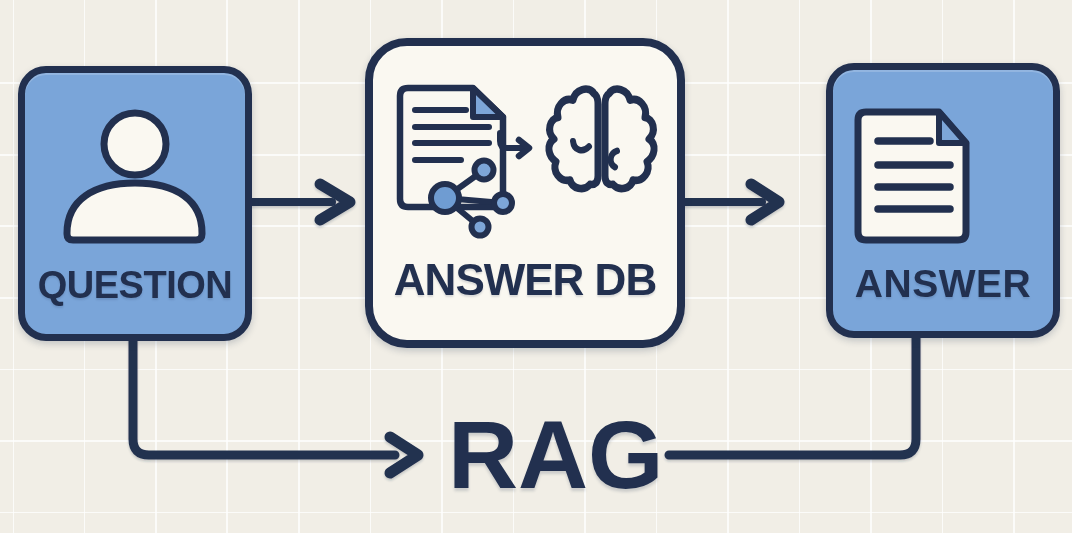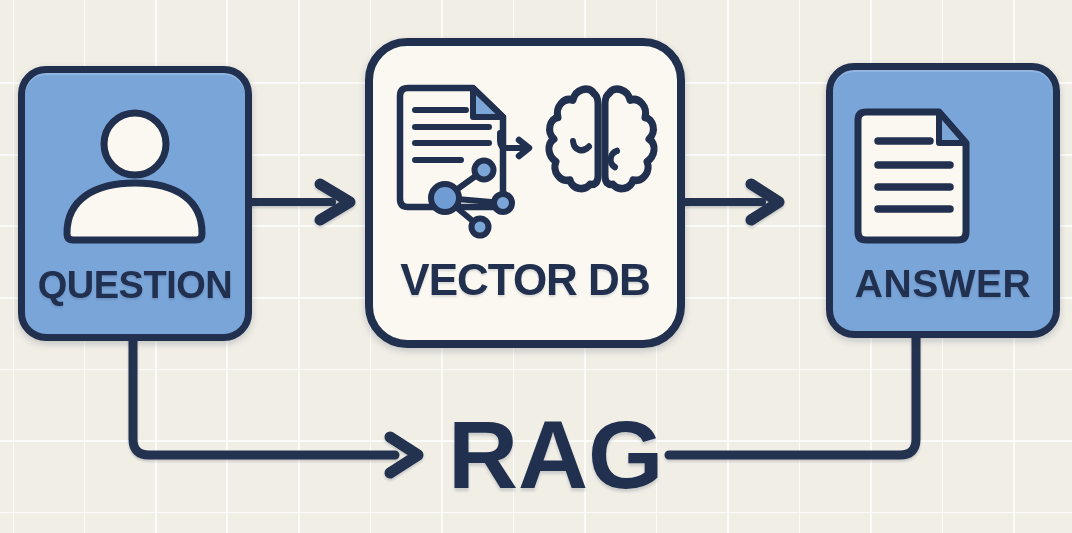--- a/index.html
+++ b/index.html
@@ -84,7 +84,7 @@
   </div>
 
   <div class="node light" id="node-vectordb">
-    <div class="node-label">VECTOR DB</div>
+    <div class="node-label">ANSWER DB</div>
   </div>
 
   <div class="node blue" id="node-answer">

